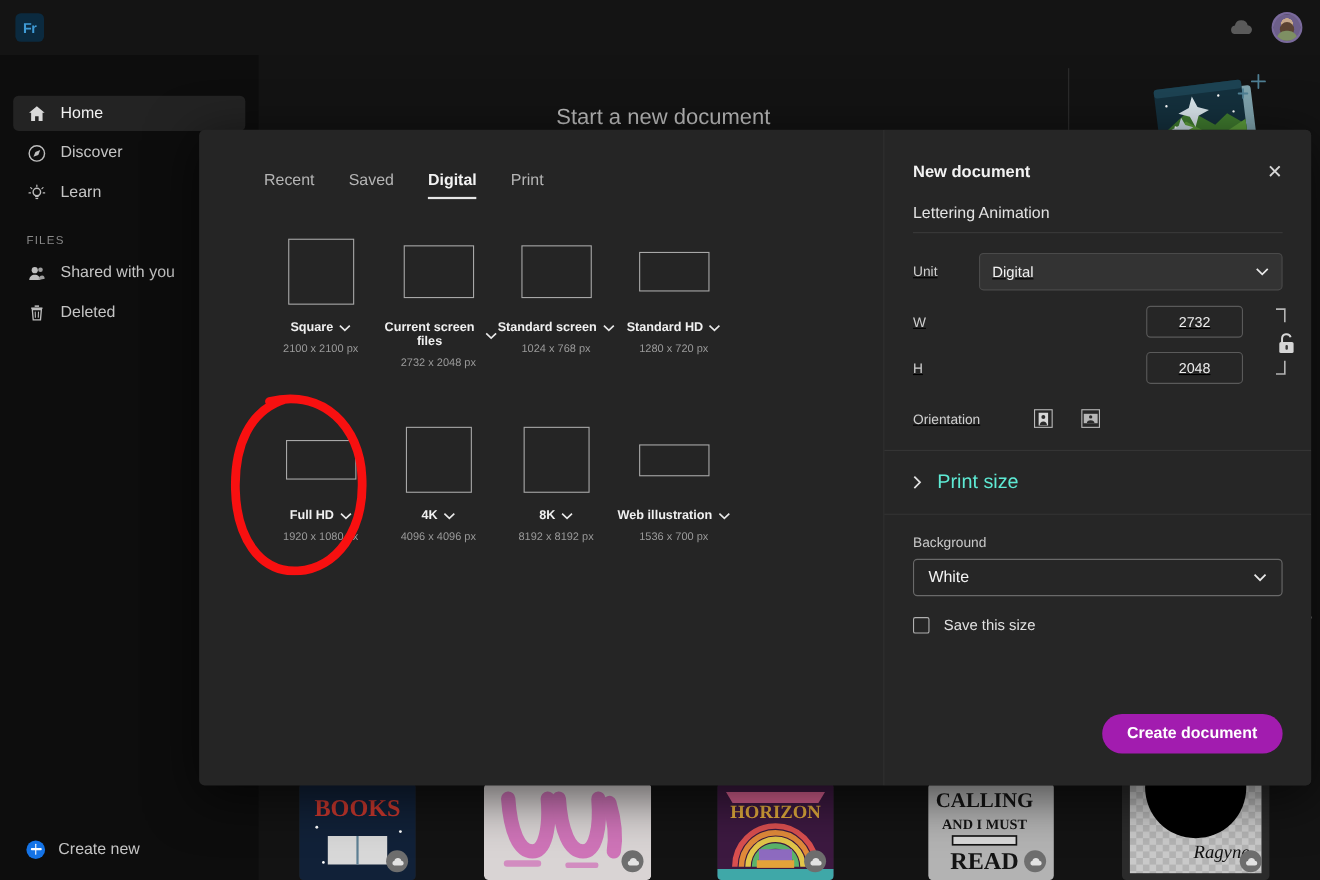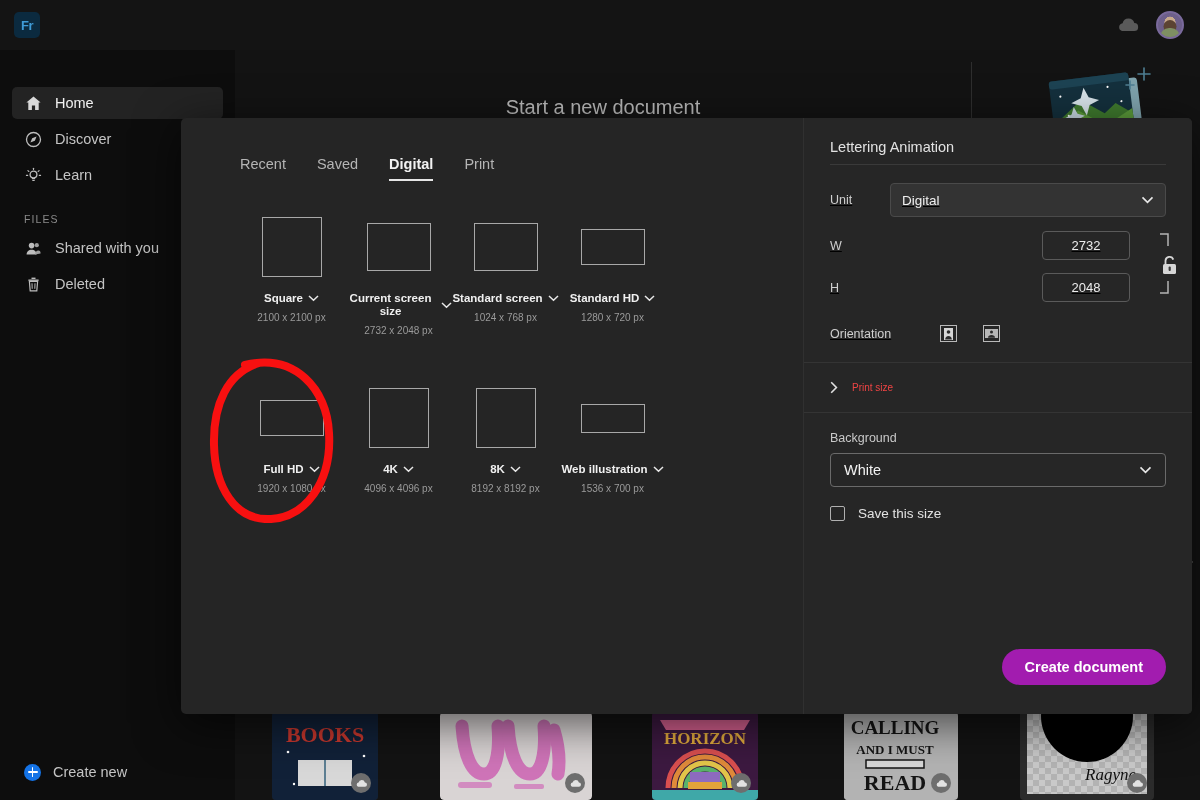--- a/index.html
+++ b/index.html
@@ -594,6 +594,10 @@
 
     <div class="modal-right">
 
+      <div class="mr-head">
+        <span class="mr-title">New document</span>
+        <span class="close-x">✕</span>
+      </div>
 
       <div class="doc-name">Lettering Animation</div>
 

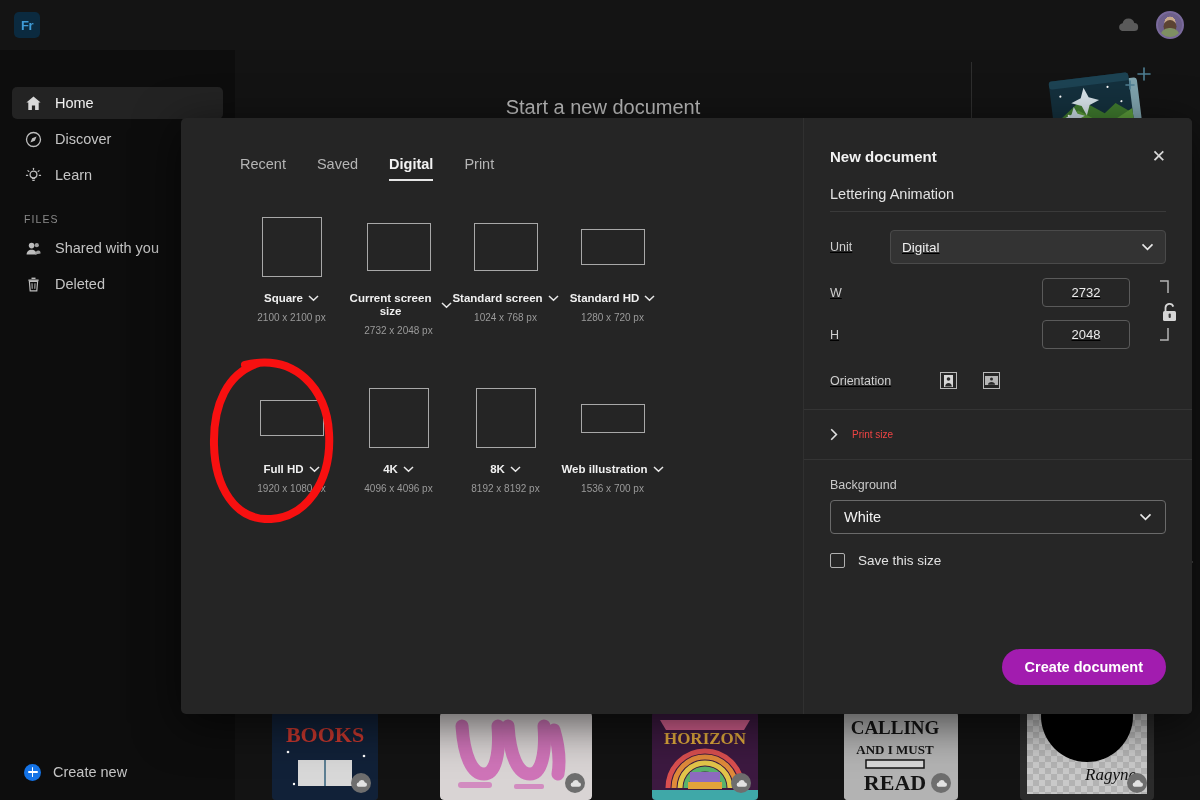--- a/index.html
+++ b/index.html
@@ -503,7 +503,7 @@
               <div class="preset-box" style="width:64px;height:48px;"></div>
             </div>
           <div class="preset-label">
-            <span>Current screen size</span>
+            <span>Current screen files</span>
             <svg class="chev" width="11" height="7" viewBox="0 0 11 7">
                 <path d="M1 1l4.5 4.3L10 1" fill="none" stroke="#e8e8e8" stroke-width="1.5"></path>
               </svg>

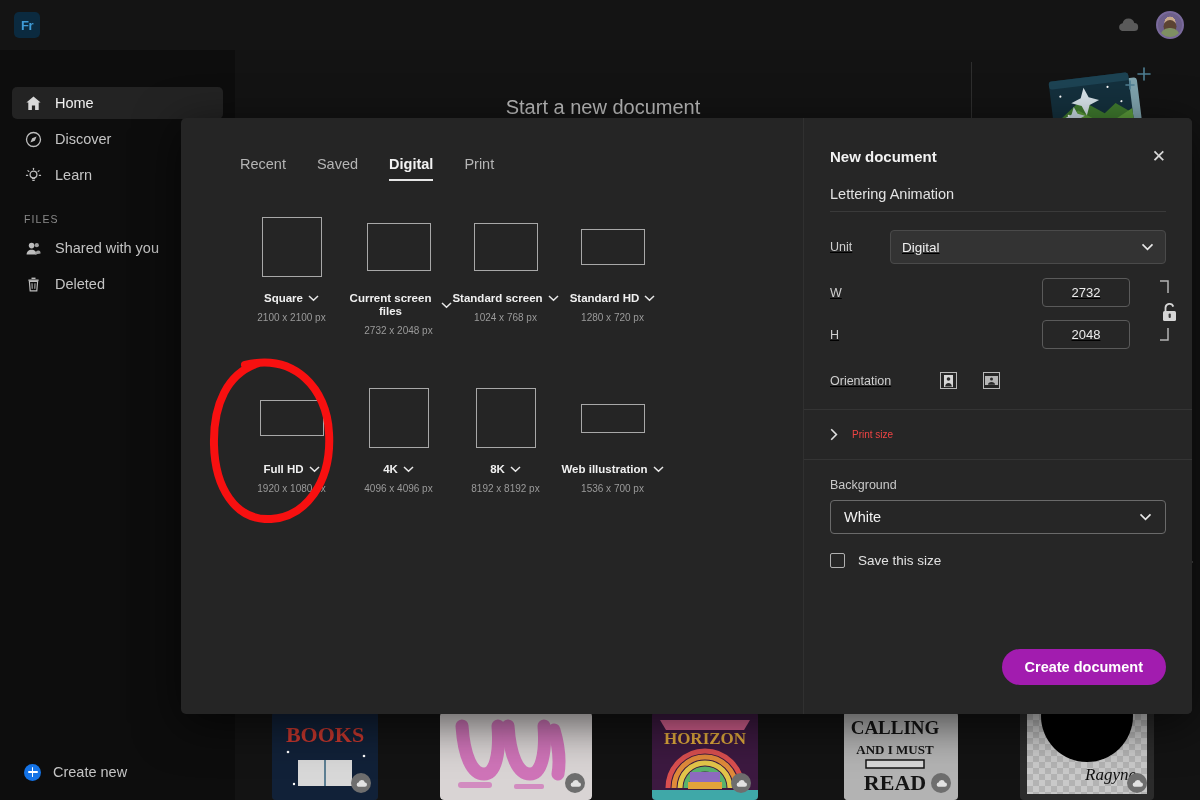--- a/index.html
+++ b/index.html
@@ -183,8 +183,8 @@
   }
   .hr { height: 1px; background: #343434; margin: 18px 0; }
   .print-row {
-    display: flex; align-items: center; gap: 14px; color: #ef4444;
-    font-size: 10px; padding: 0 26px;
+    display: flex; align-items: center; gap: 14px; color: #5eead4;
+    font-size: 18px; padding: 0 26px;
   }
   .bg-label { color: #c9c9c9; font-size: 12.5px; margin: 0 26px 8px 26px; }
   .bg-select {

